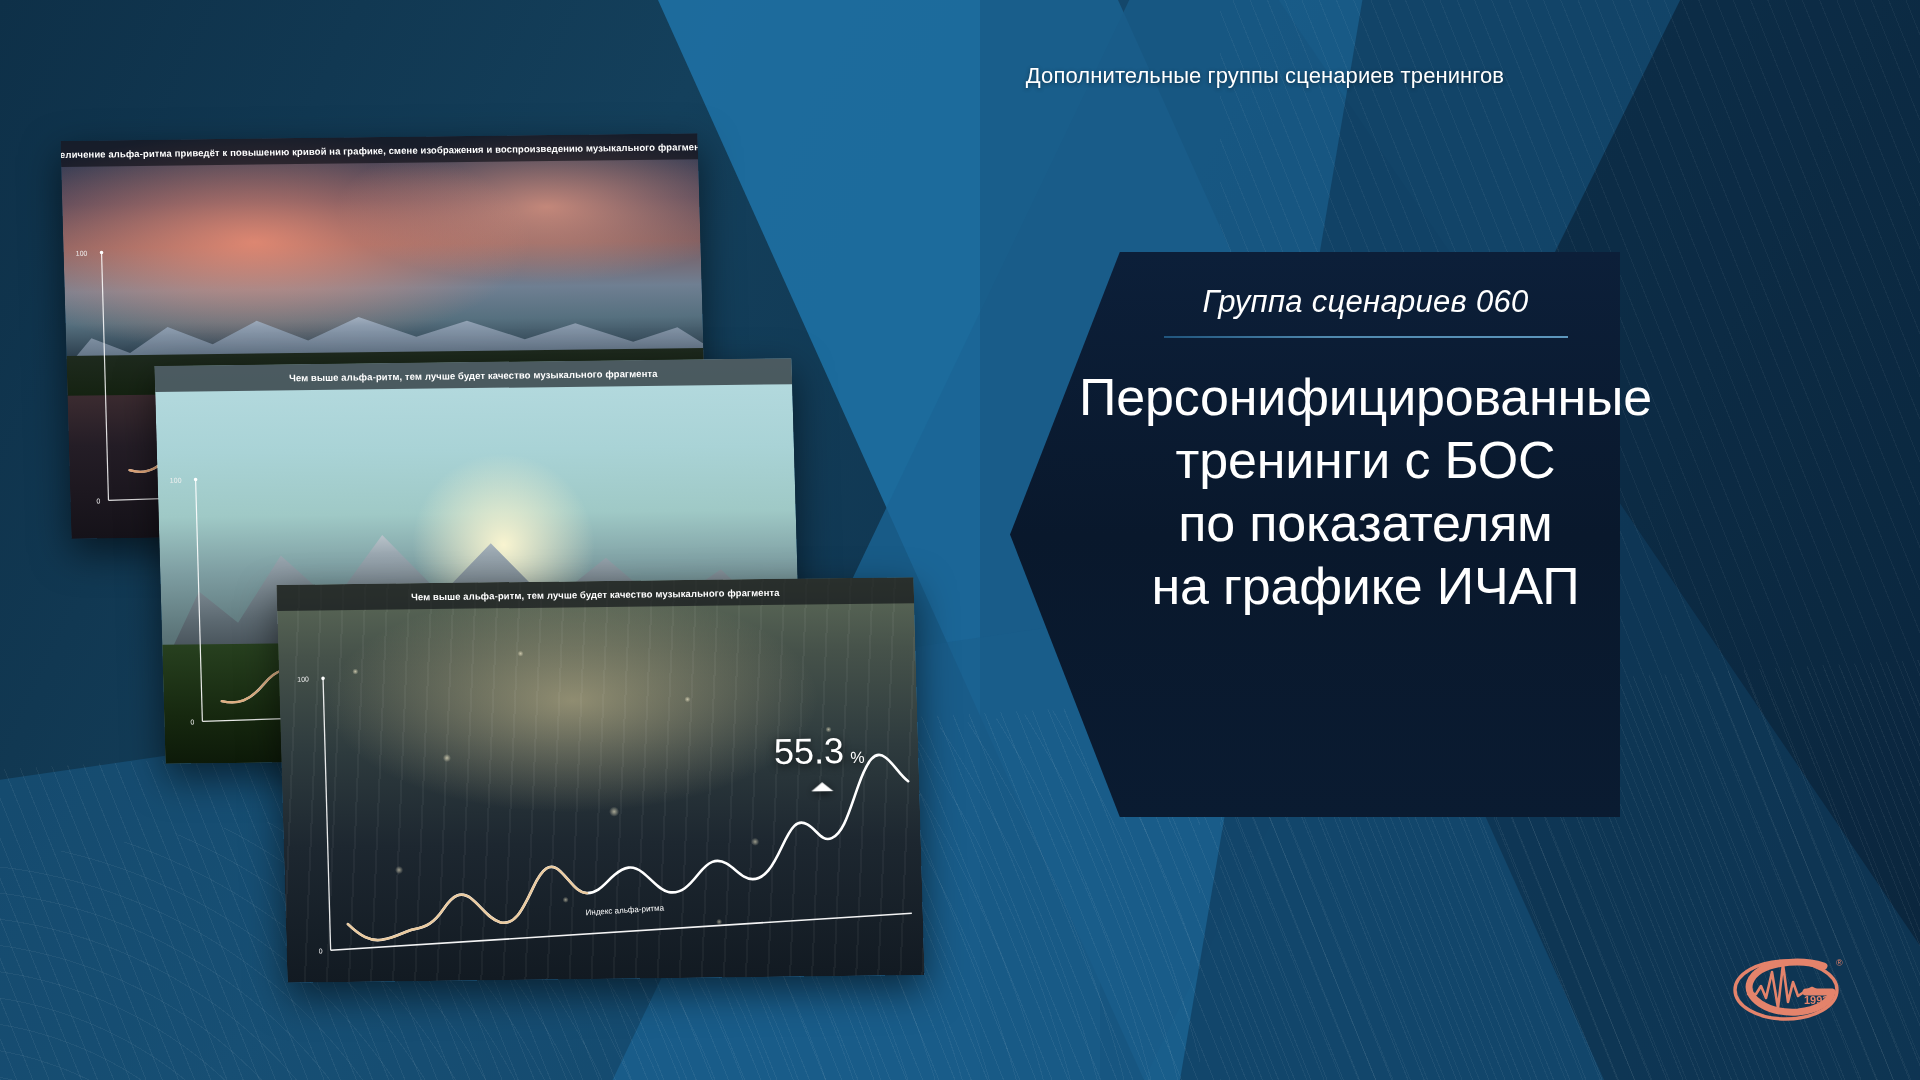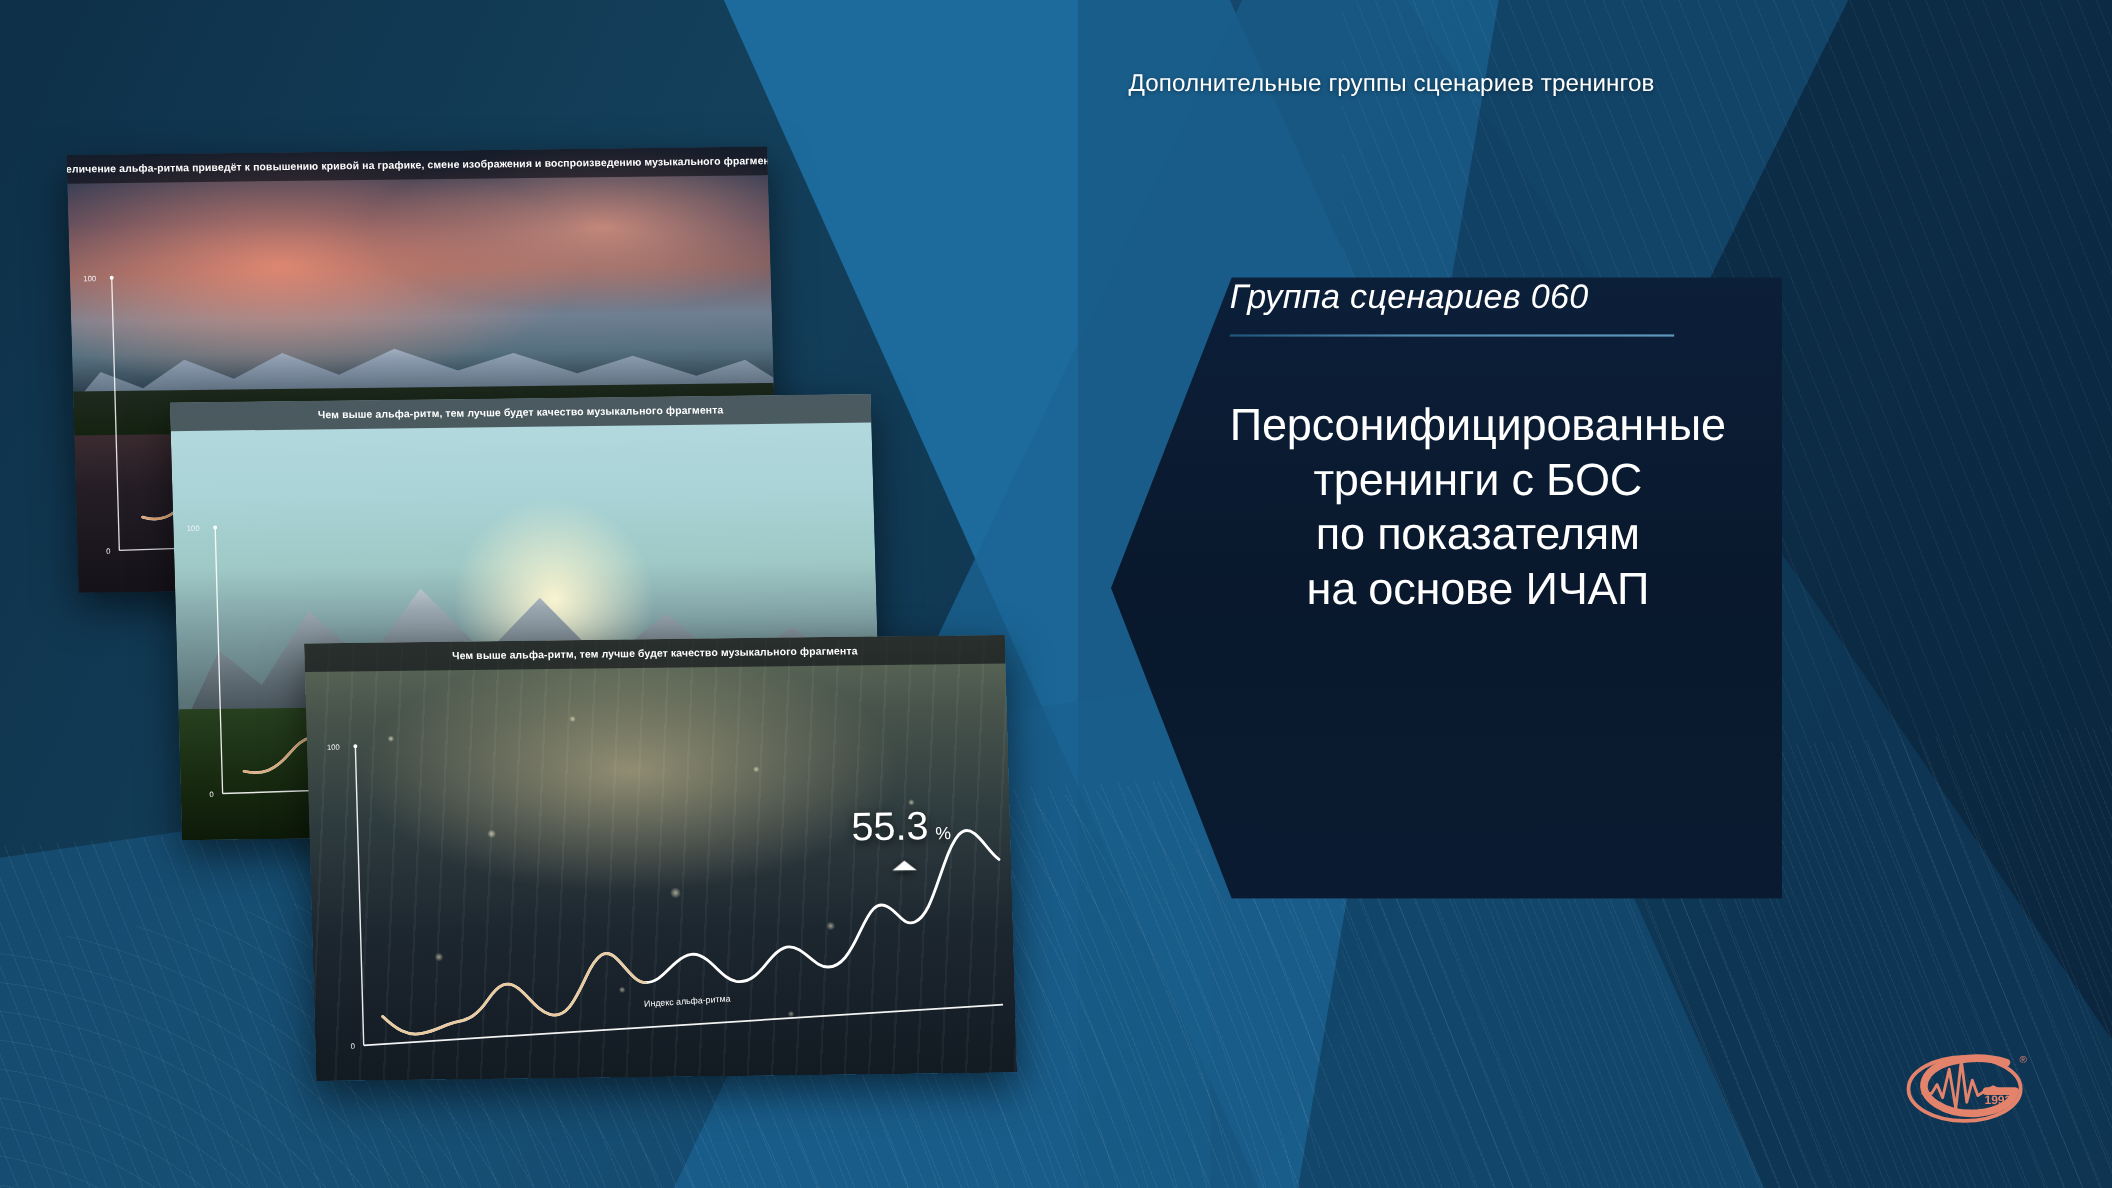--- a/index.html
+++ b/index.html
@@ -102,7 +102,7 @@
   #panel-inner {
     position:absolute; left:1118px; top:252px; width:495px; height:565px;
     z-index:24; display:flex; flex-direction:column;
-    align-items:flex-start; 
+    align-items:center; padding-top:32px;
   }
   .kicker {
     font-style:italic; font-weight:400; color:#ffffff;

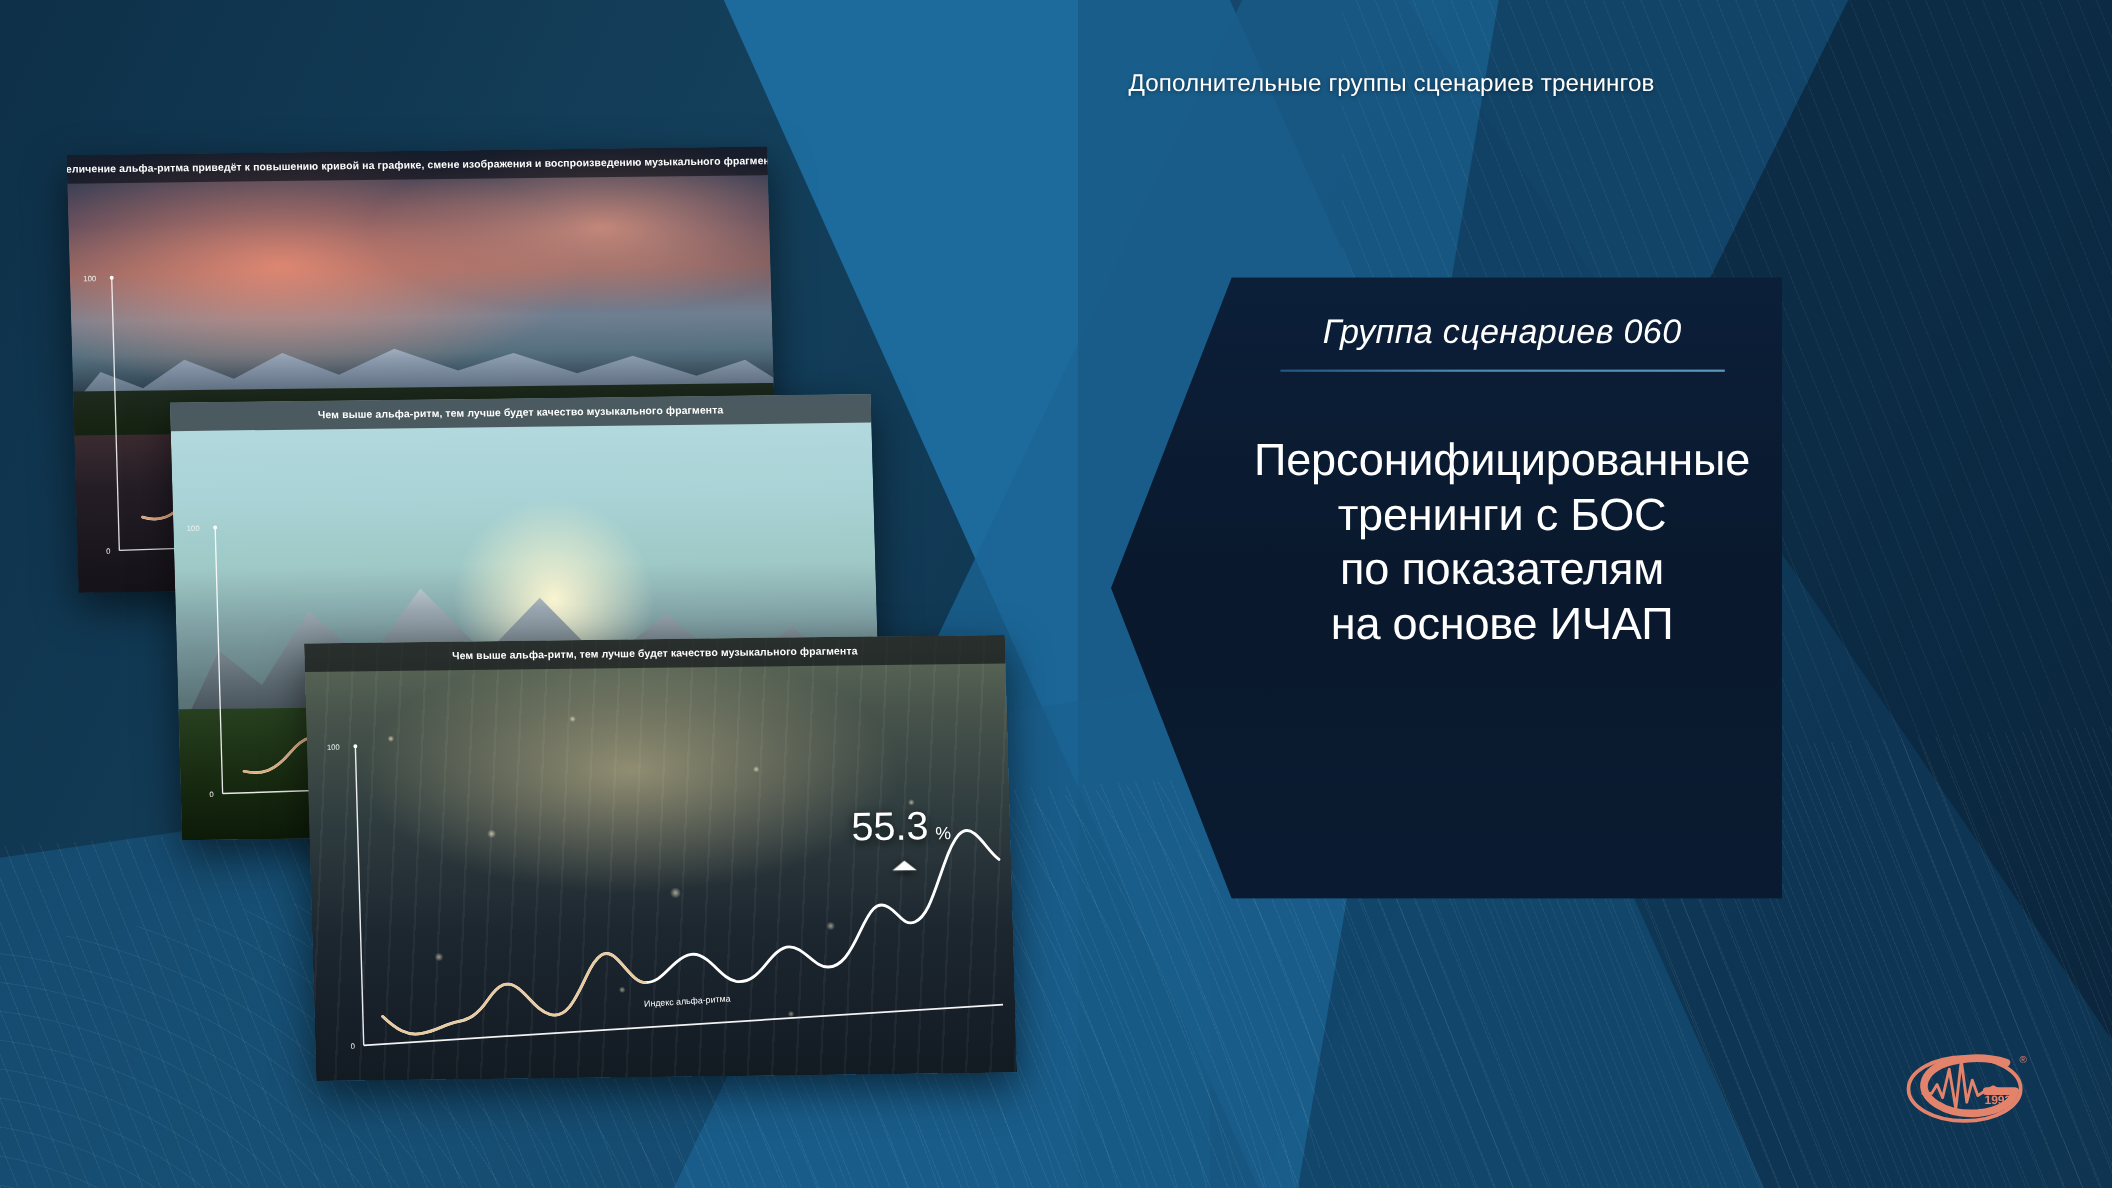--- a/index.html
+++ b/index.html
@@ -113,8 +113,8 @@
     background:linear-gradient(90deg,#20557d 0%,#4f88ad 40%,#5d97bd 100%);
   }
   .panel-title {
-    margin-top:56px; color:#ffffff; text-align:center;
-    font-size:41px; font-weight:400; line-height:1.21; letter-spacing:-.2px;
+    margin-top:28px; color:#ffffff; text-align:center;
+    font-size:52px; font-weight:400; line-height:1.21; letter-spacing:-.2px;
   }
   .panel-title .tl { display:block; white-space:nowrap; }
 

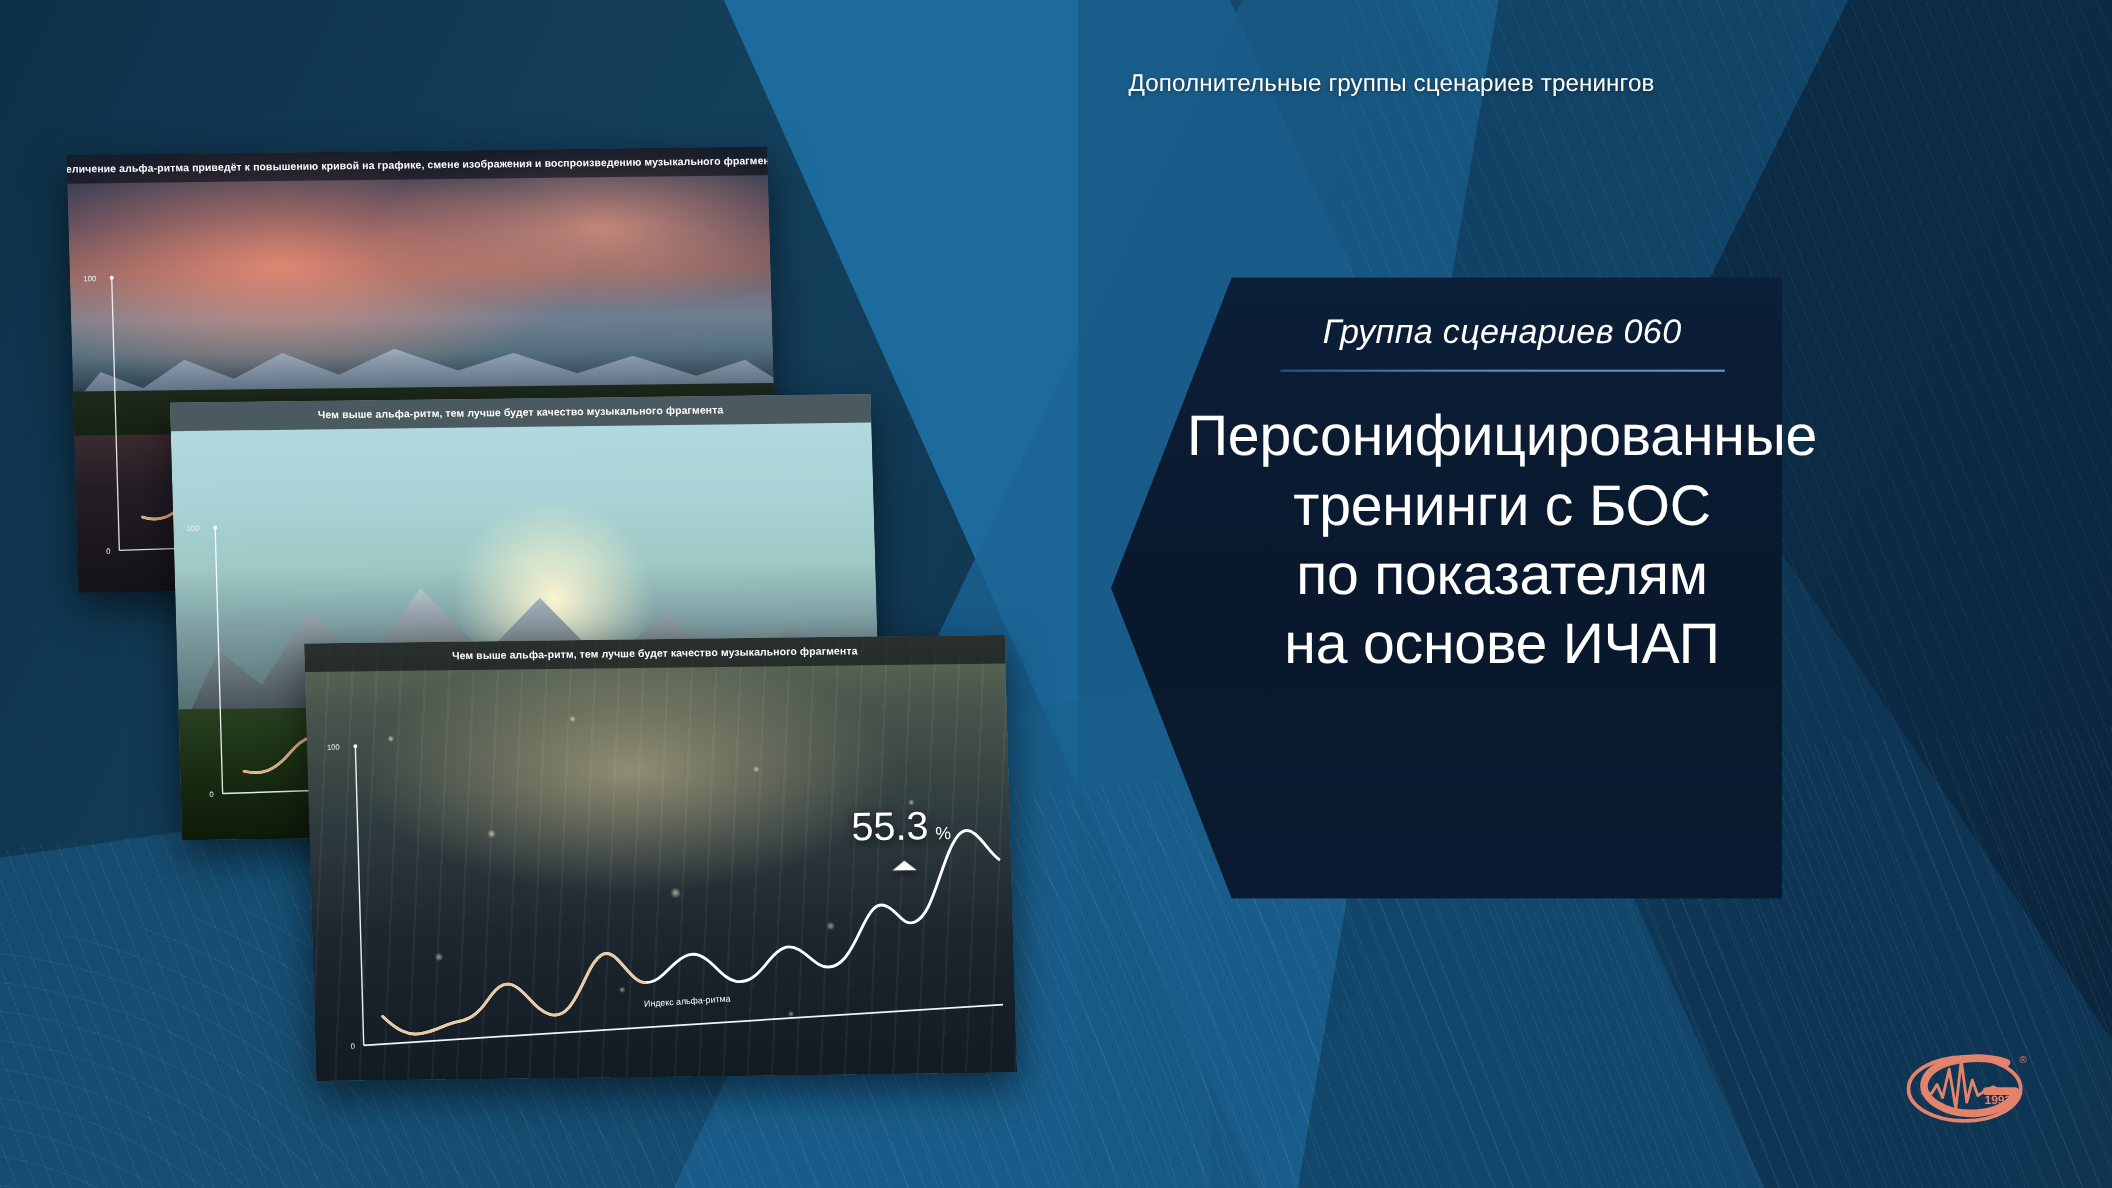--- a/index.html
+++ b/index.html
@@ -339,7 +339,7 @@
     <span class="tl">Персонифицированные</span>
     <span class="tl">тренинги с БОС</span>
     <span class="tl">по показателям</span>
-    <span class="tl">на основе ИЧАП</span>
+    <span class="tl">на графике ИЧАП</span>
   </div>
 </div>
 

